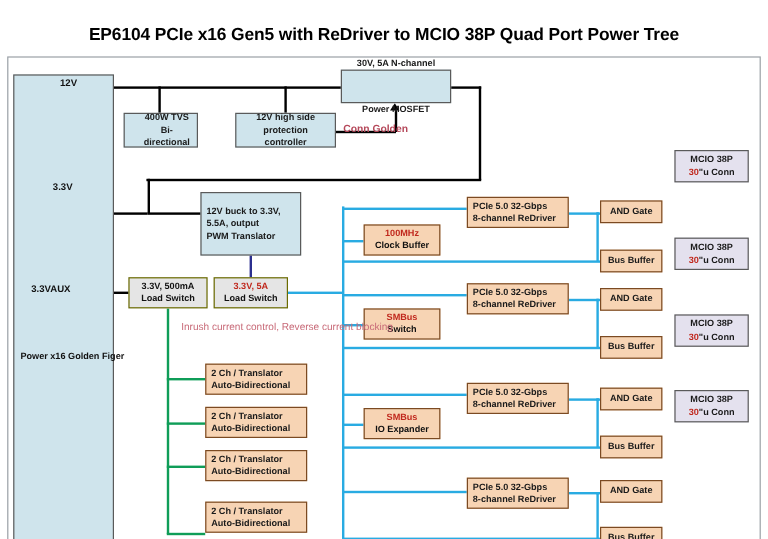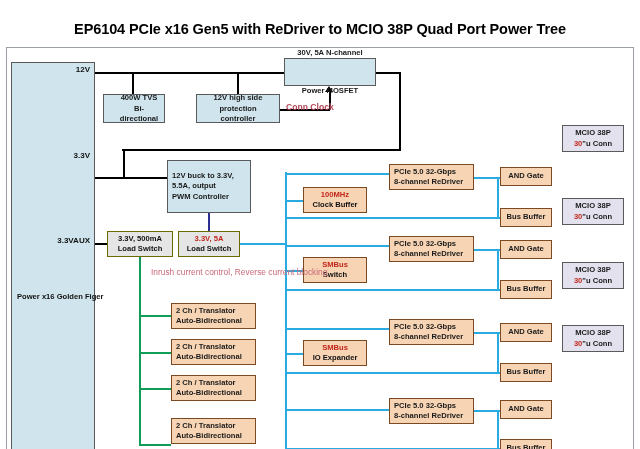--- a/index.html
+++ b/index.html
@@ -77,7 +77,6 @@
     font-size: 8px;
     font-weight: bold;
     color: #111111;
-    text-align: right;
     z-index: 7;
     white-space: nowrap;
   }

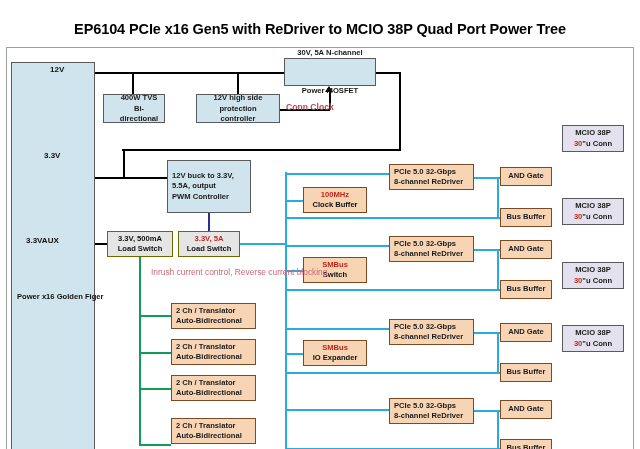--- a/index.html
+++ b/index.html
@@ -177,7 +177,7 @@
   <div class="arrow-up" style="left:325px; top:69px;"></div>
   <div class="note-strong" style="left:286px; top:85px;">
     <span class="ln">Conn</span>
-    <span class="ln">Clock</span>
+    <span class="ln">Golden</span>
   </div>
 
   <div class="wire h w-black" style="left:375px; top:55px; width:26px;"></div>

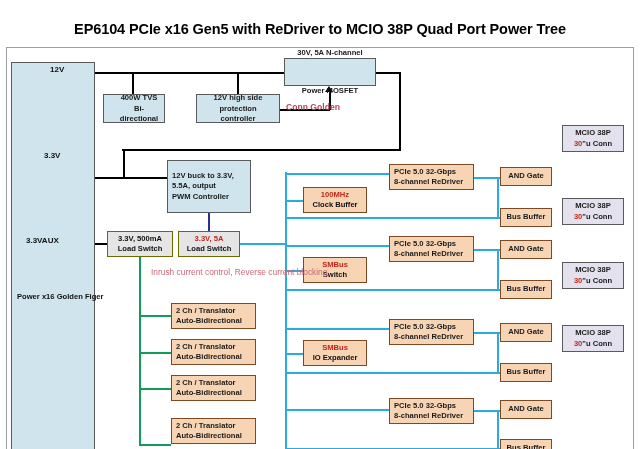--- a/index.html
+++ b/index.html
@@ -191,7 +191,7 @@
   <div class="box blue" style="left:167px; top:143px; width:84px; height:53px;">
     <span class="ln">12V buck to 3.3V,</span>
     <span class="ln">5.5A, output</span>
-    <span class="ln">PWM Controller</span>
+    <span class="ln">PWM Translator</span>
   </div>
 
   <div class="wire v w-navy" style="left:208px; top:181px; height:36px;"></div>

